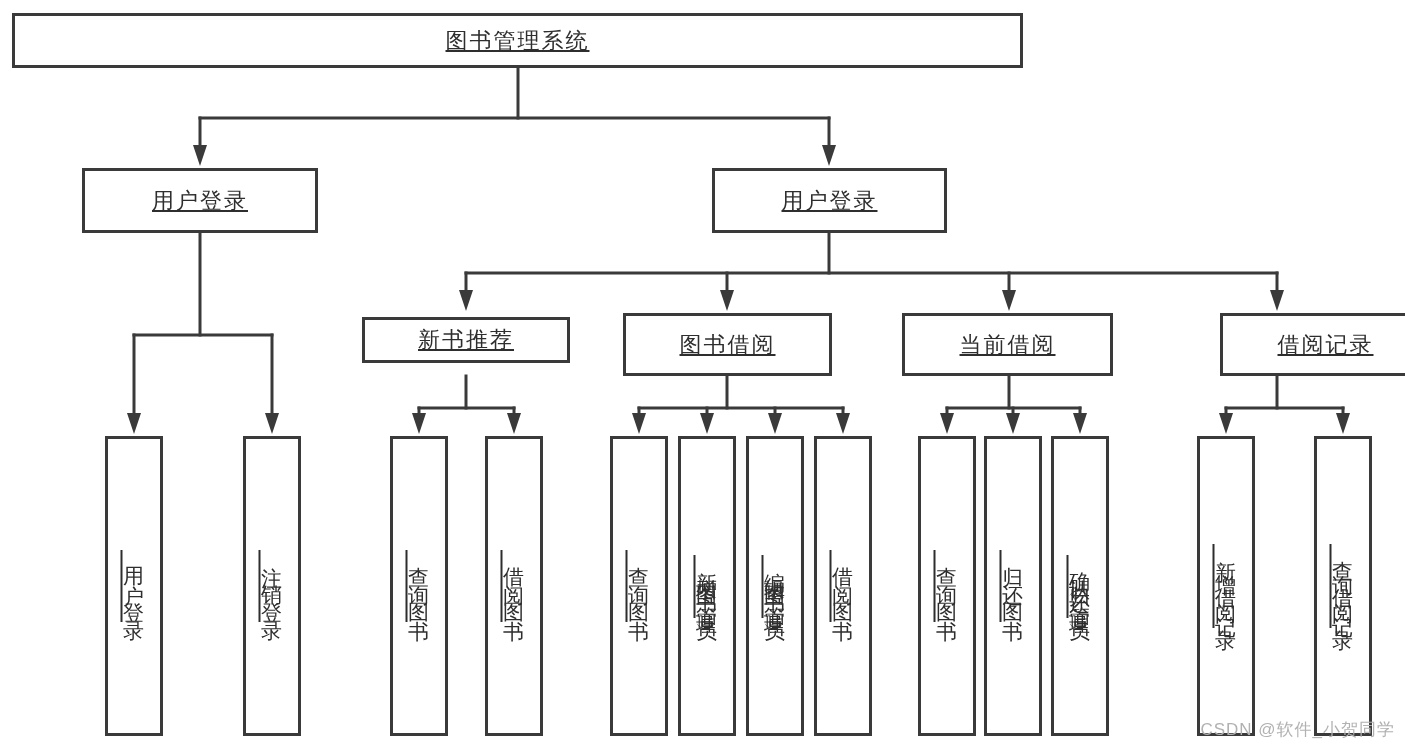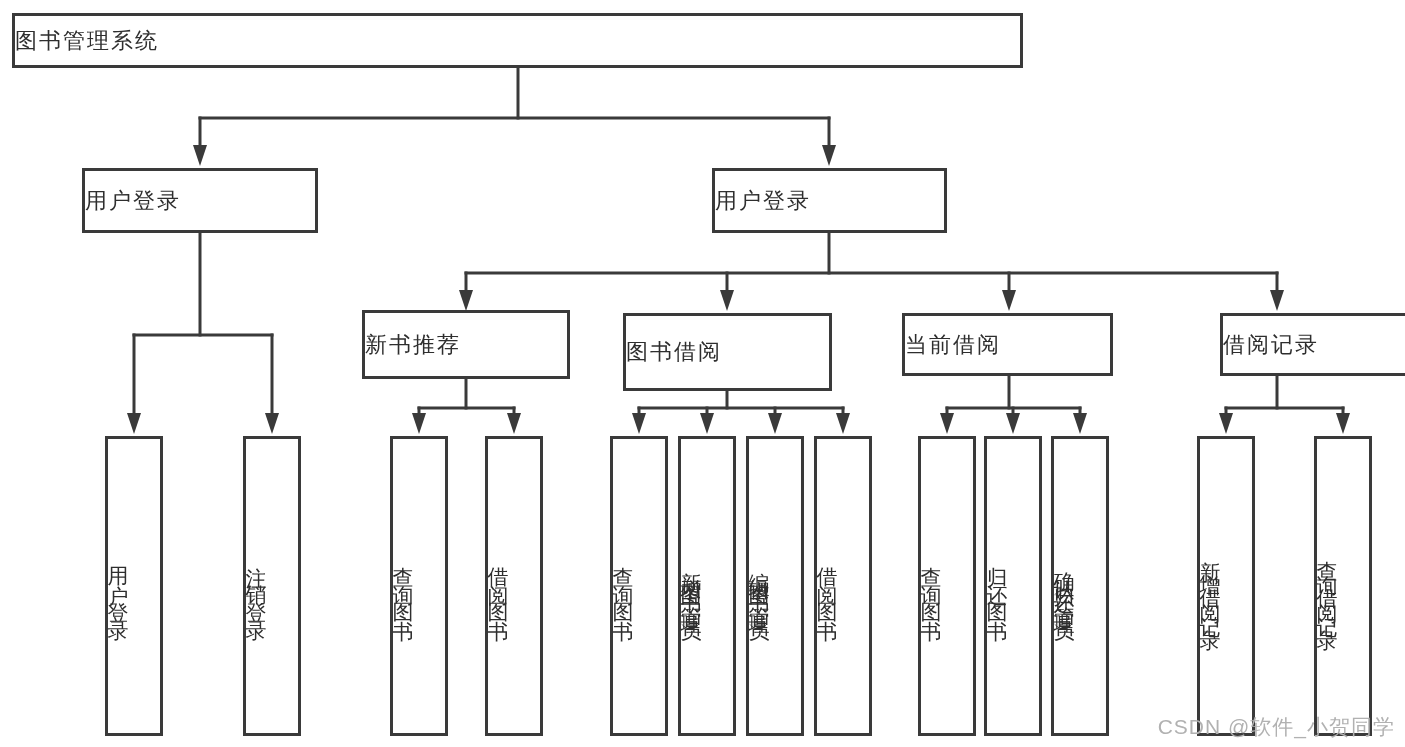--- a/index.html
+++ b/index.html
@@ -30,8 +30,9 @@
     border: 3px solid #3a3a3a;
     display: flex;
     align-items: center;
-    justify-content: flex-start;
+    justify-content: center;
     color: #2e2e2e;
+    text-decoration: underline;
   }
   .node span {
     font-size: 22px;

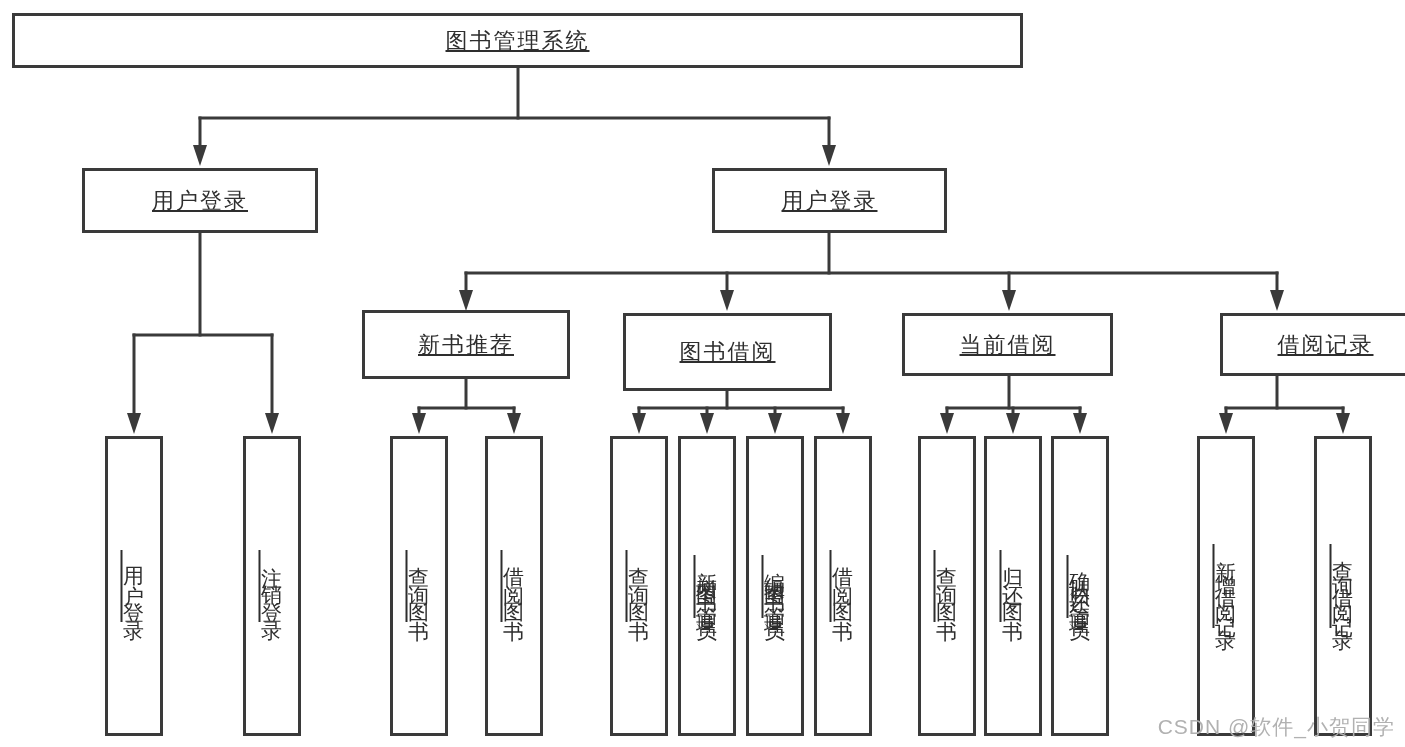--- a/index.html
+++ b/index.html
@@ -143,7 +143,7 @@
     <span>用户登录</span>
   </div>
 
-  <div class="box node" style="left:362px;top:310px;width:208px;height:69px">
+  <div class="box node" style="left:362px;top:317px;width:208px;height:46px">
     <span>新书推荐</span>
   </div>
   <div class="box node" style="left:623px;top:313px;width:209px;height:78px">

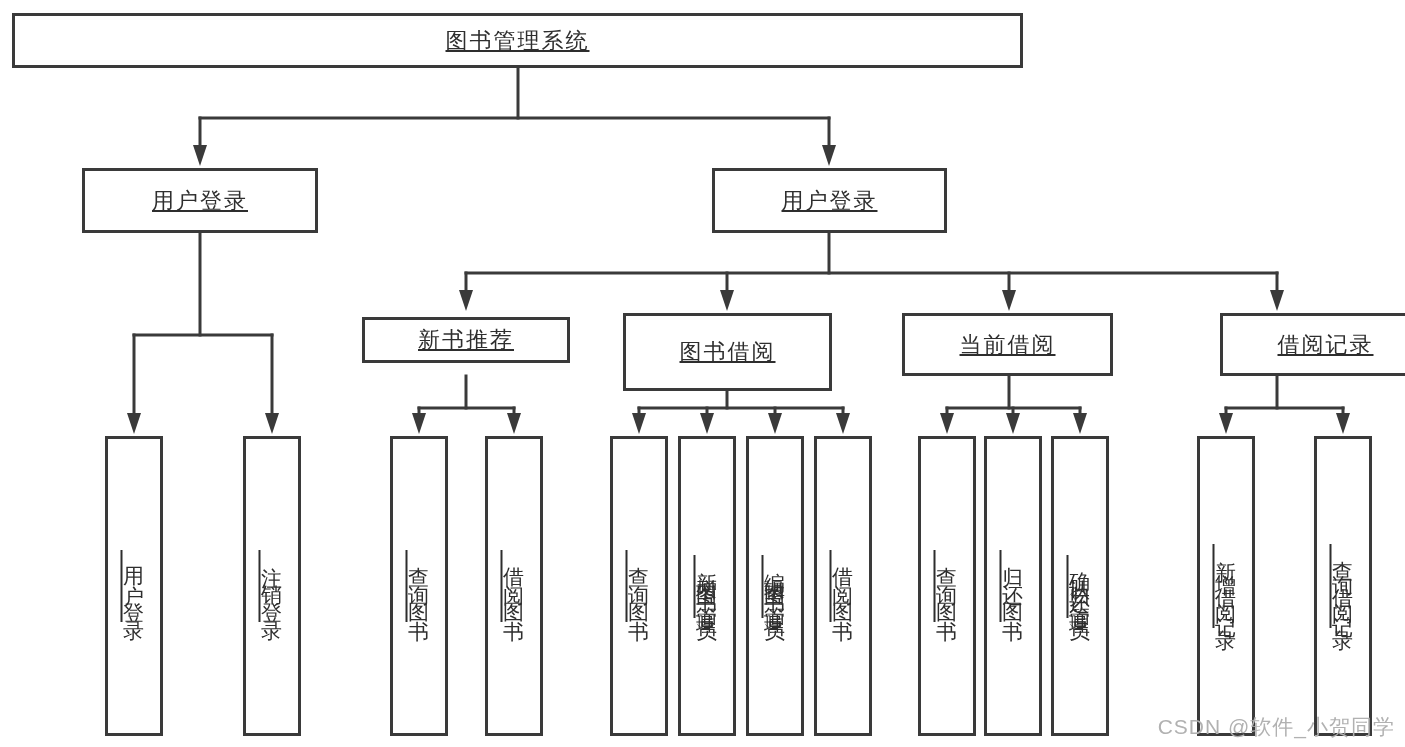--- a/index.html
+++ b/index.html
@@ -146,7 +146,7 @@
   <div class="box node" style="left:362px;top:317px;width:208px;height:46px">
     <span>新书推荐</span>
   </div>
-  <div class="box node" style="left:623px;top:313px;width:209px;height:78px">
+  <div class="box node" style="left:623px;top:313px;width:209px;height:63px">
     <span>图书借阅</span>
   </div>
   <div class="box node" style="left:902px;top:313px;width:211px;height:63px">

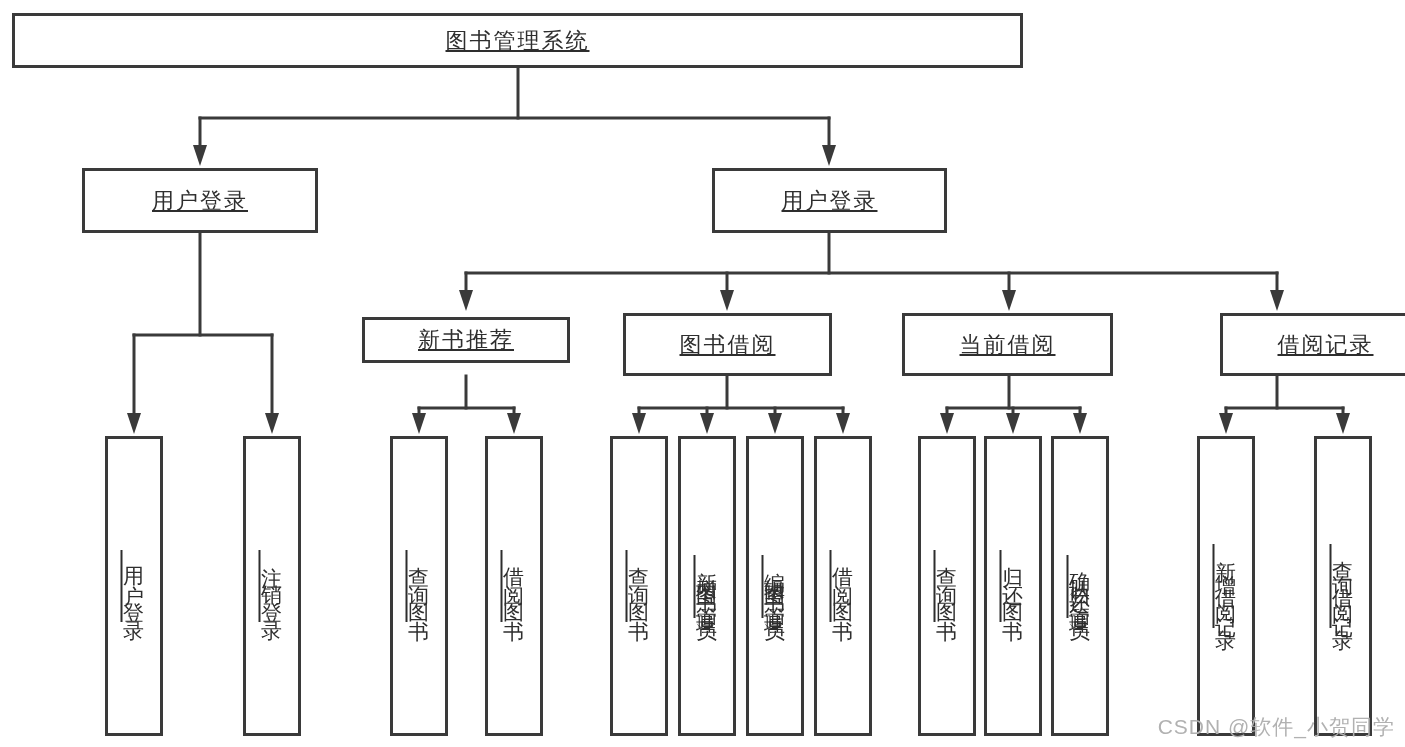--- a/index.html
+++ b/index.html
@@ -52,7 +52,7 @@
     position: absolute;
     right: 10px;
     bottom: 6px;
-    font-size: 21px;
+    font-size: 17px;
     color: #b1b1b1;
     letter-spacing: 1px;
     white-space: nowrap;

